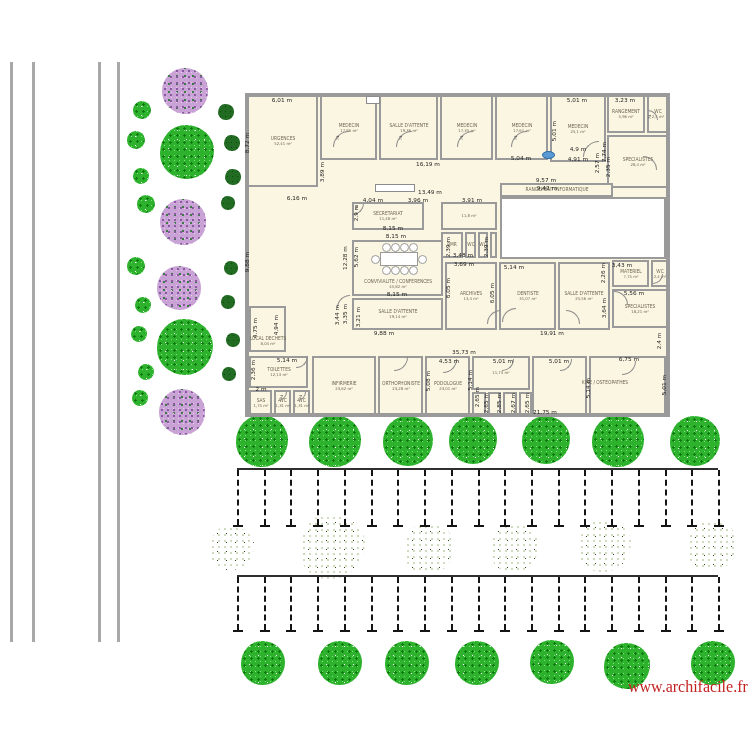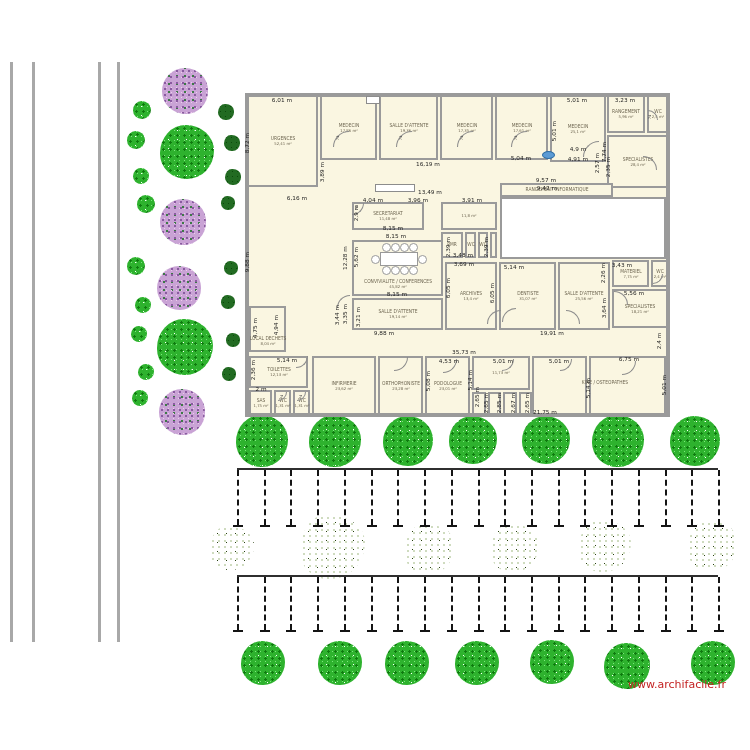--- a/index.html
+++ b/index.html
@@ -51,7 +51,7 @@
                      radial-gradient(circle,#9cbd66 13%,transparent 14%),
                      radial-gradient(circle,#27400f 7%,transparent 8%);
     background-size:6px 6px,4px 4px,9px 9px;background-position:0 0,2px 1px,3px 3px;}
-  .watermark{position:absolute;left:628px;top:678px;font-size:11px;color:#c32222;}
+  .watermark{position:absolute;left:628px;top:678px;font-size:16px;color:#c32222;font-family:Liberation Serif, serif;}
 </style>
 </head>
 <body>

